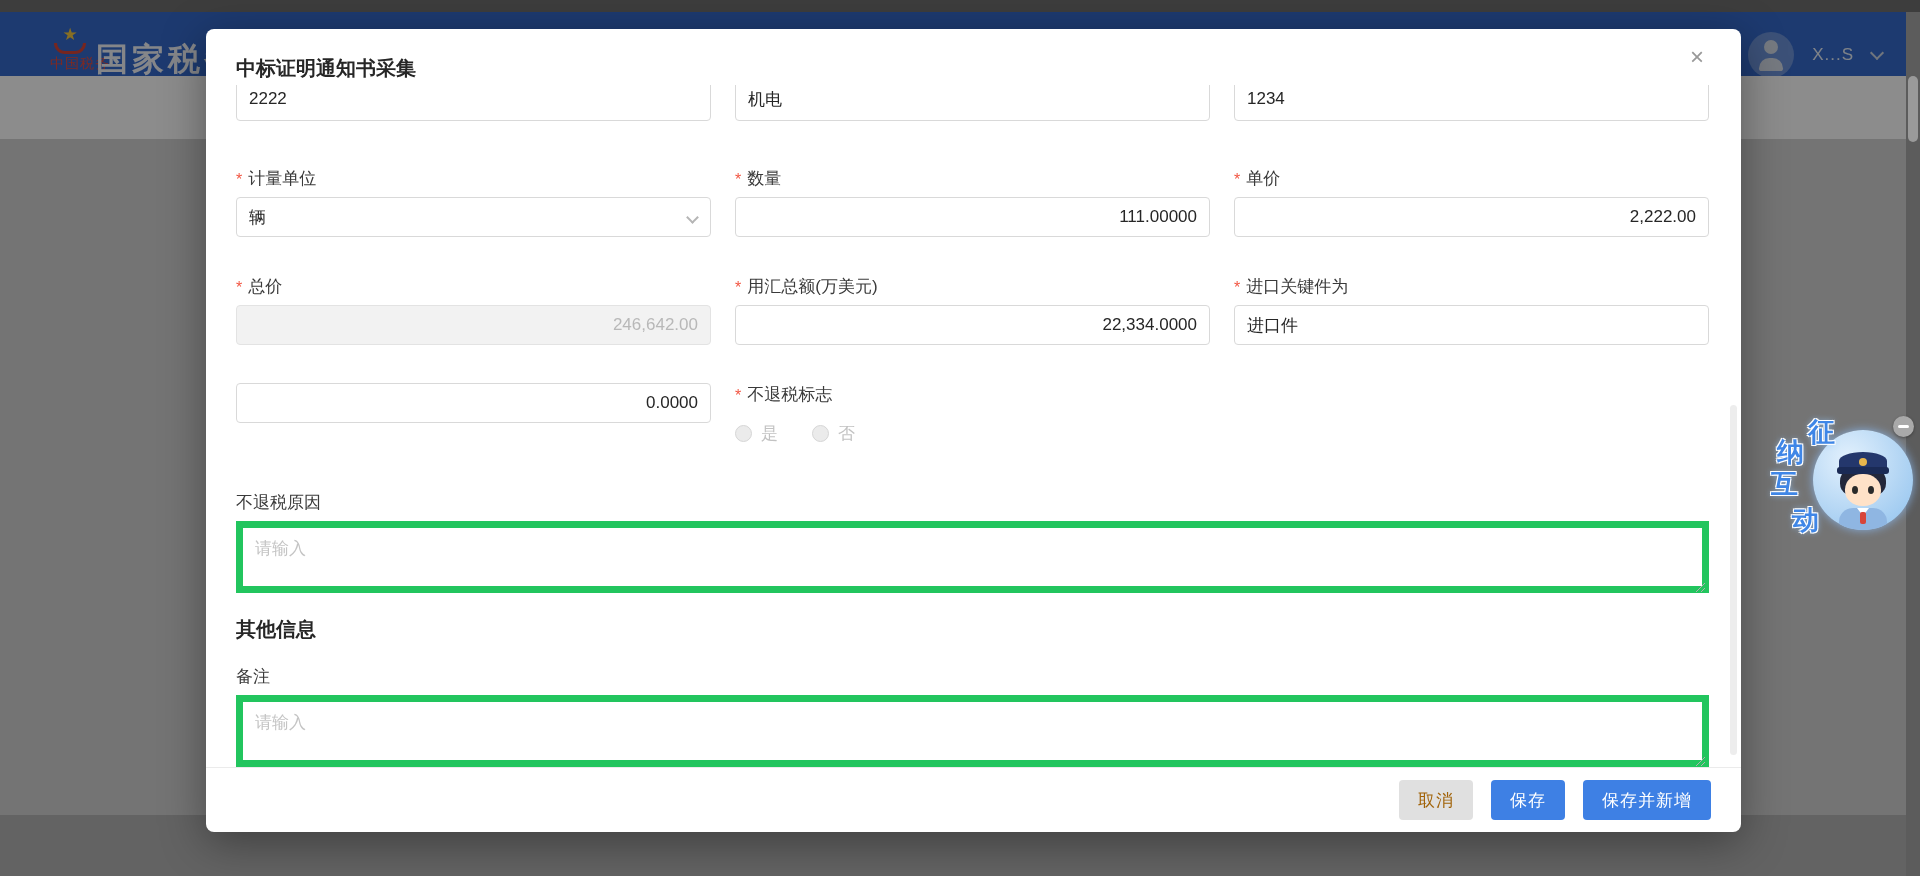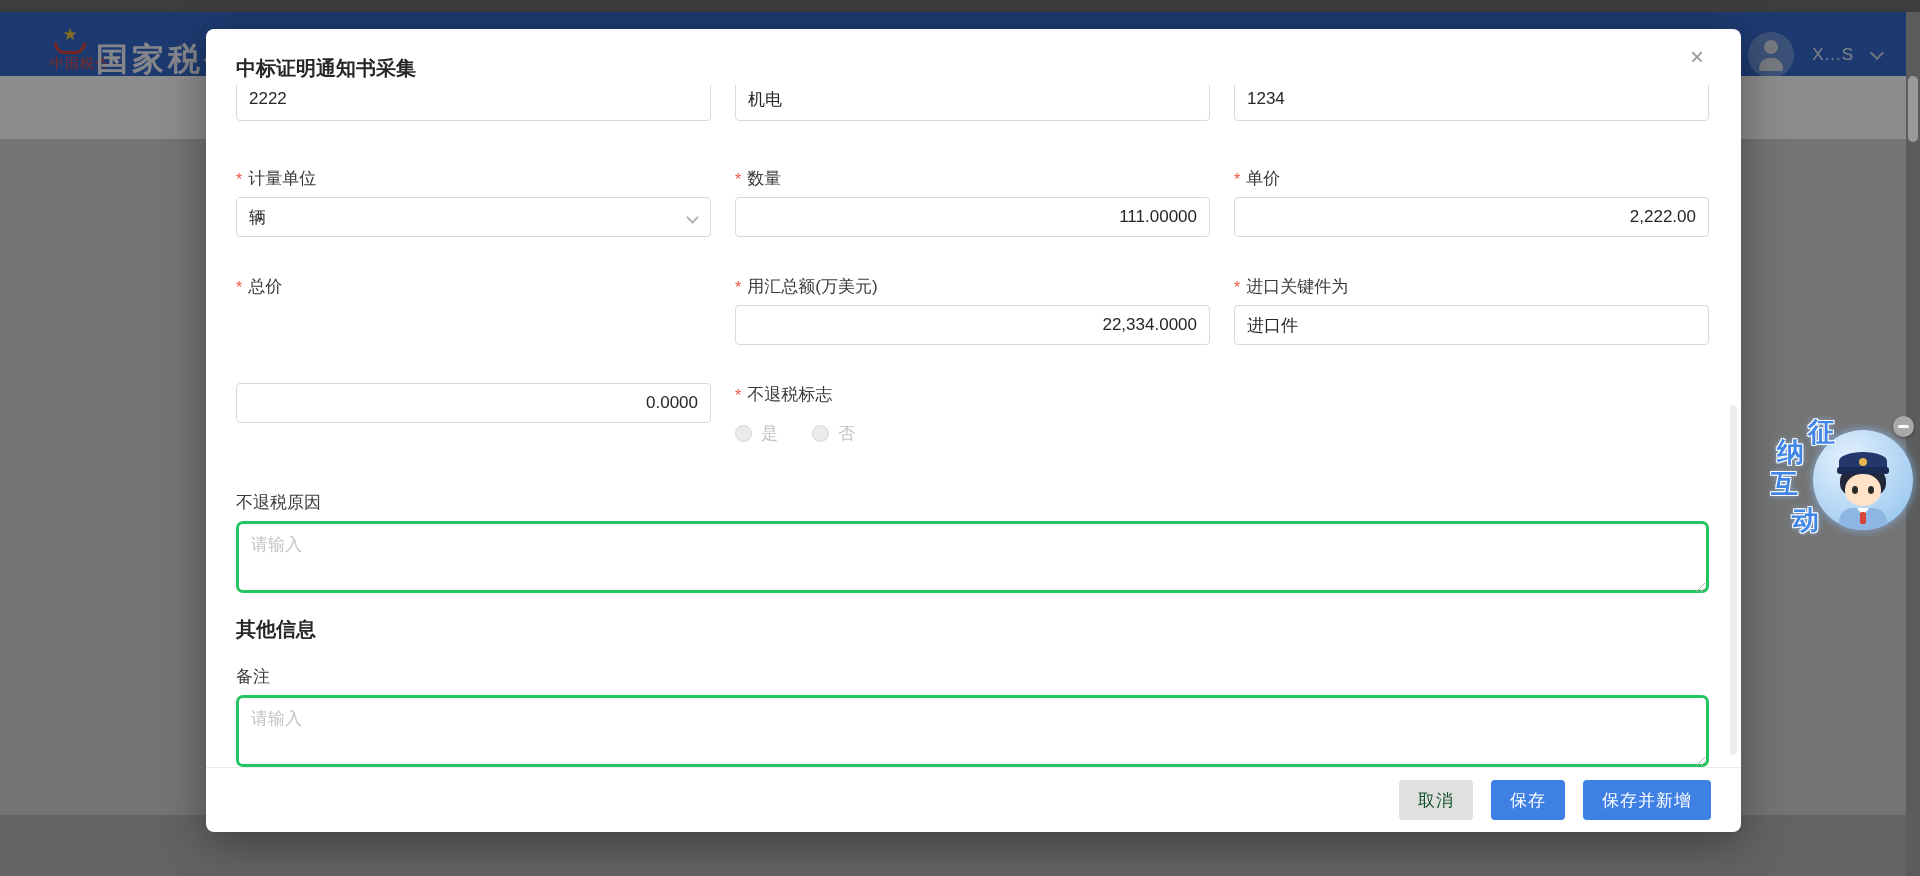--- a/index.html
+++ b/index.html
@@ -197,6 +197,7 @@
             <span class="req">*</span>
             <span>总价</span>
           </div>
+          <input class="ipt num disabled" disabled="" value="246,642.00" style="">
         </div>
         <div class="col">
           <div class="lab">

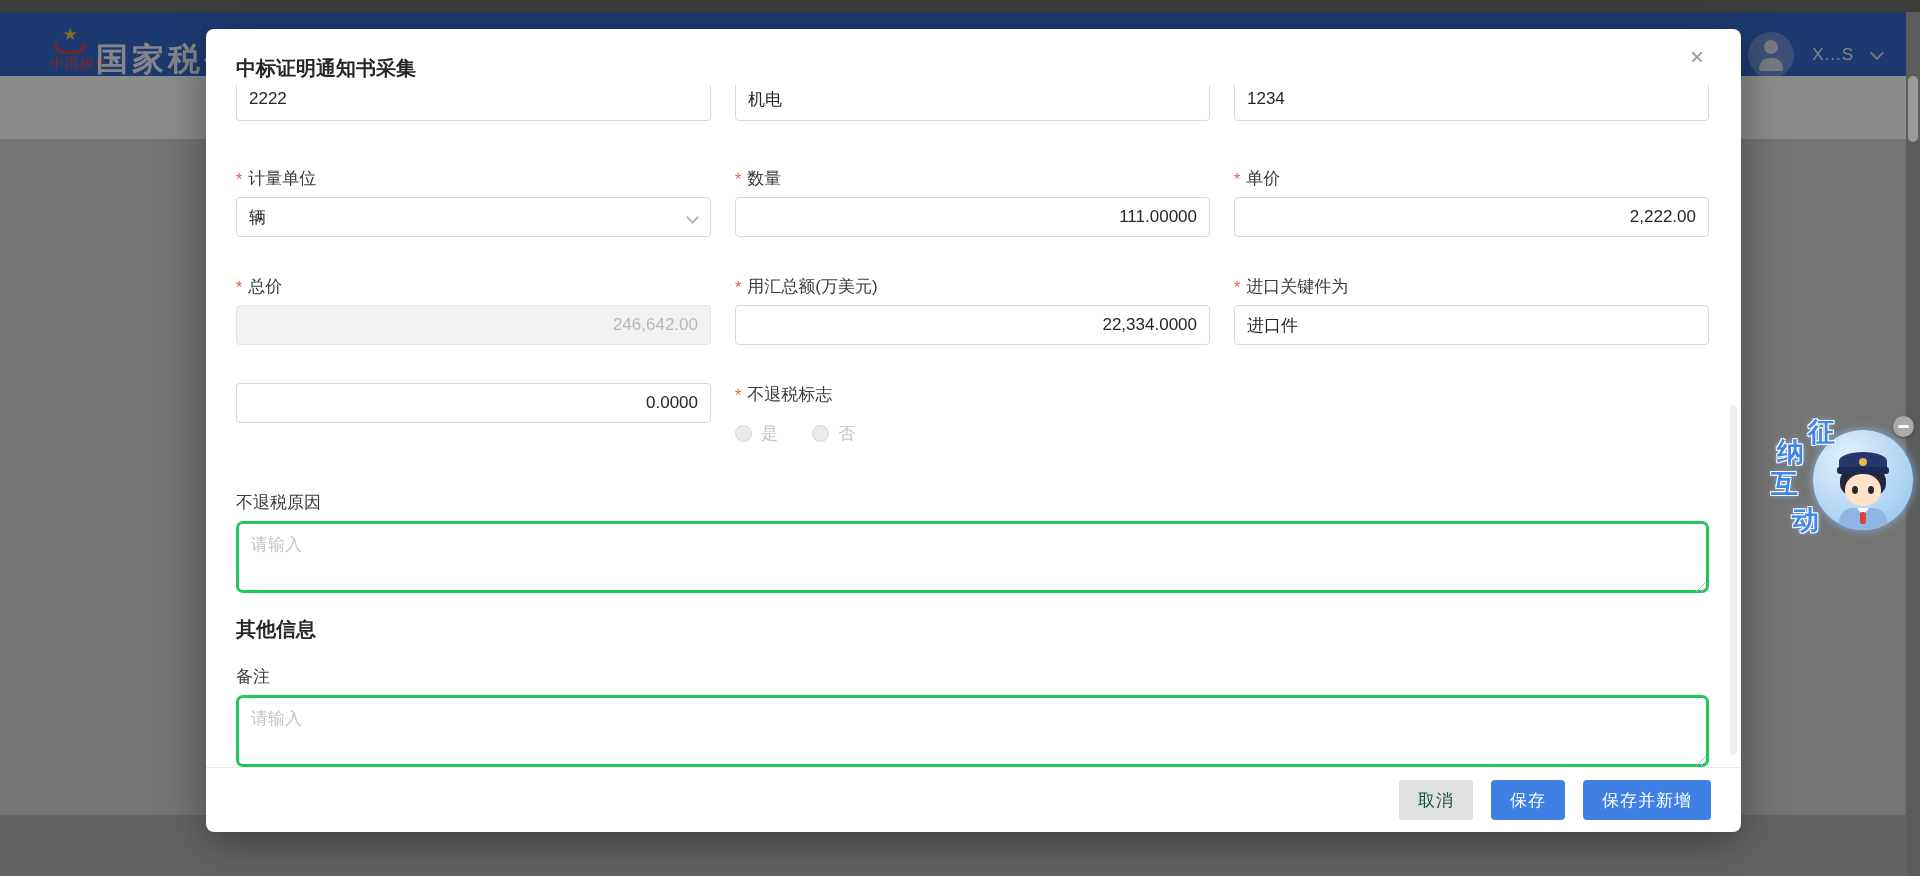--- a/index.html
+++ b/index.html
@@ -68,7 +68,7 @@
 
   .block { margin-top:38px; }
   .textarea-wrap { position:relative; }
-  .txa { width:100%; height:72px; border:3px solid #22c55e; border-radius:7px; padding:9px 12px;
+  .txa { width:100%; height:72px; border:7px solid #22c55e; border-radius:0; padding:9px 12px;
     font-size:17px; color:#262626; font-family:Liberation Sans, sans-serif; resize:none; outline:none; }
   .txa::placeholder { color:#c4c4c4; }
   .resize-grip { position:absolute; right:3px; bottom:4px; width:11px; height:11px; pointer-events:none; }

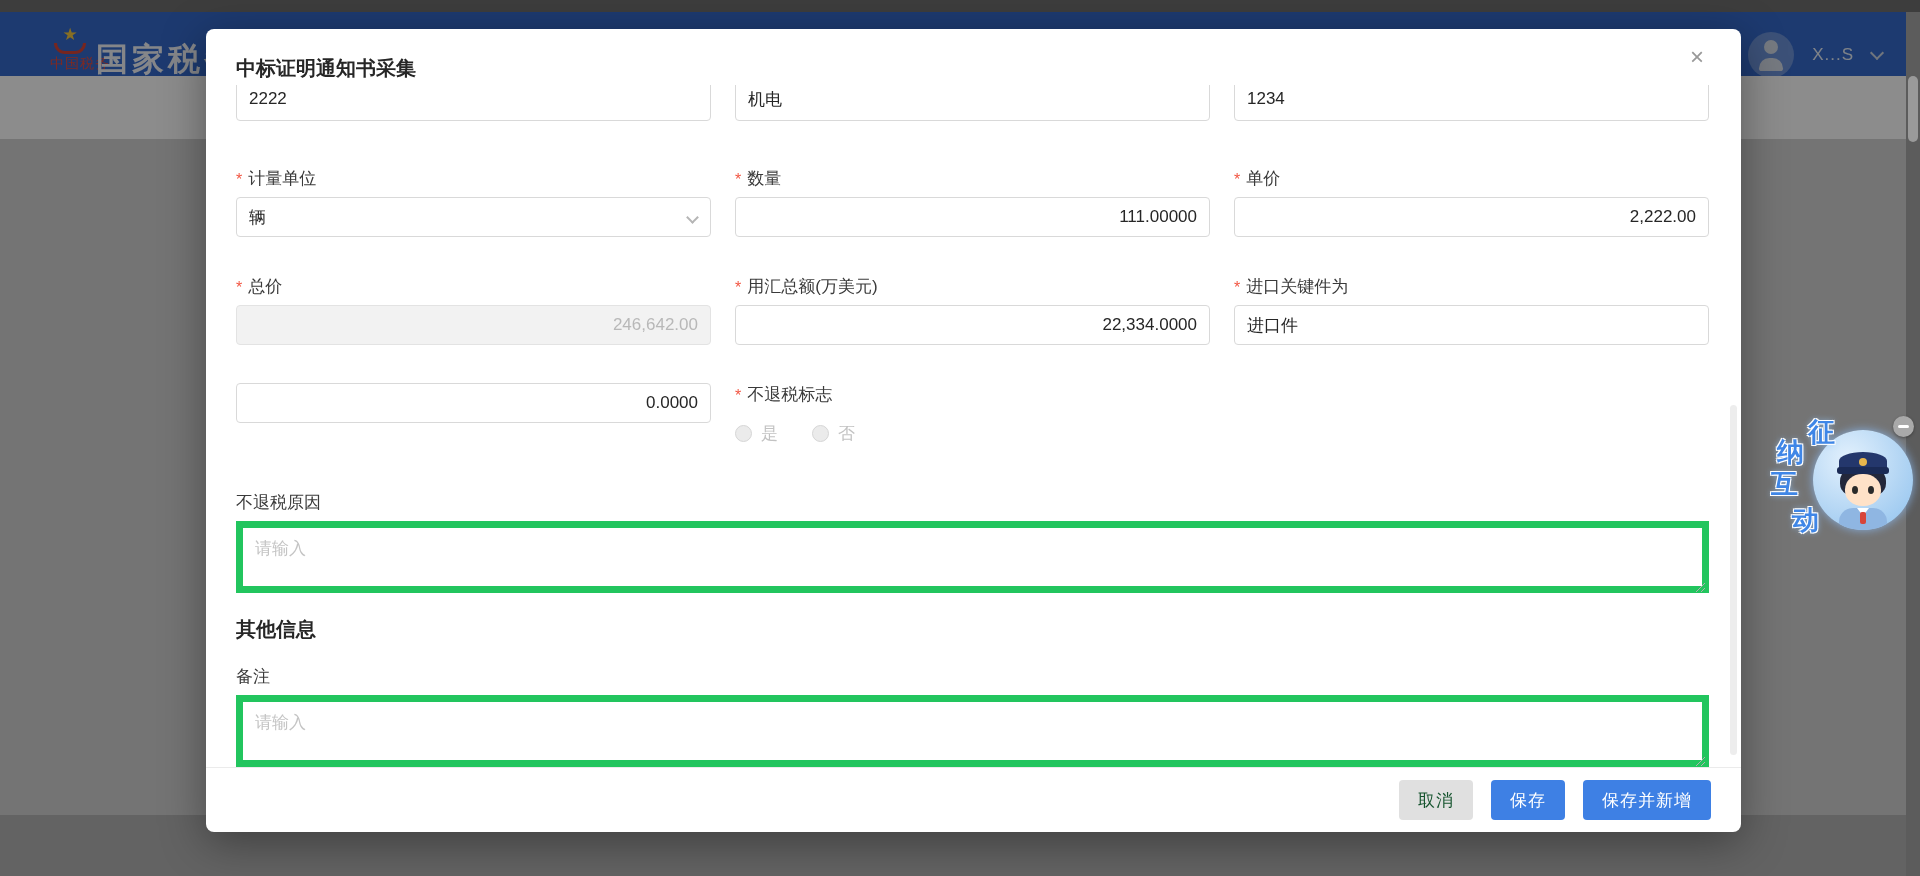--- a/index.html
+++ b/index.html
@@ -80,7 +80,7 @@
     display:flex; align-items:center; justify-content:flex-end; gap:18px; padding-right:30px; }
   .btn { height:40px; border:none; border-radius:4px; font-size:17px; padding:0 19px; cursor:pointer;
     font-family:inherit; letter-spacing:1px; }
-  .btn-cancel { background:#e0e0e0; color:#14532d; }
+  .btn-cancel { background:#e0e0e0; color:#a16207; }
   .btn-primary { background:#3e80e4; color:#ffffff; }
 
   .modal-scrollthumb { position:absolute; right:4px; top:376px; width:7px; height:350px; background:#ededed;

